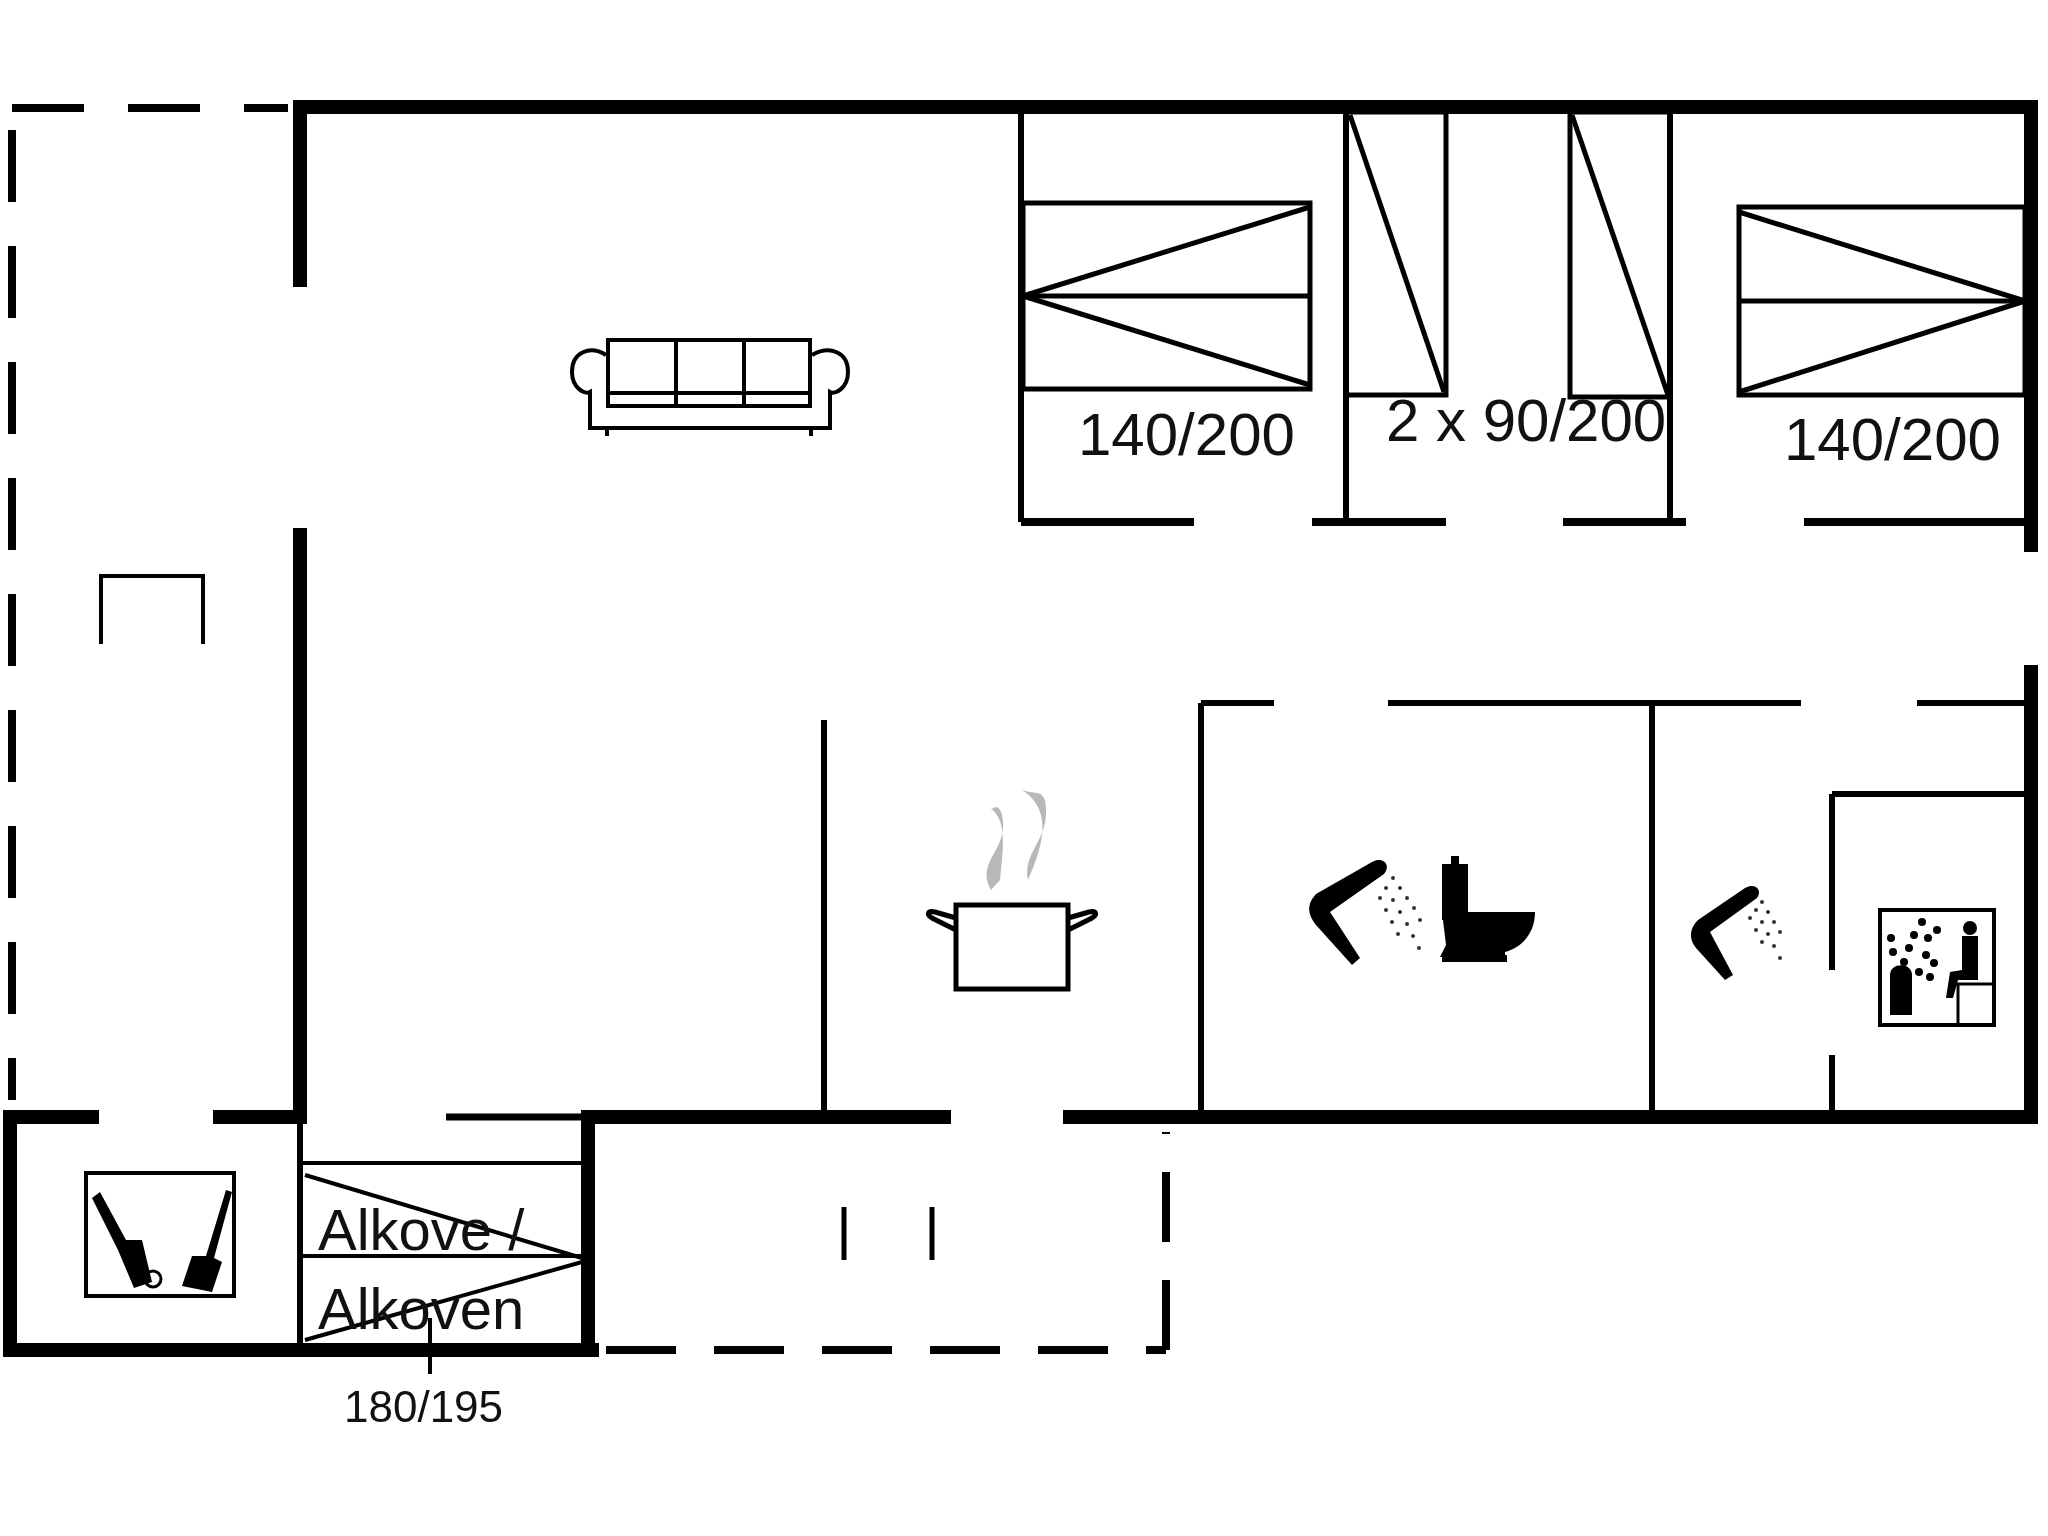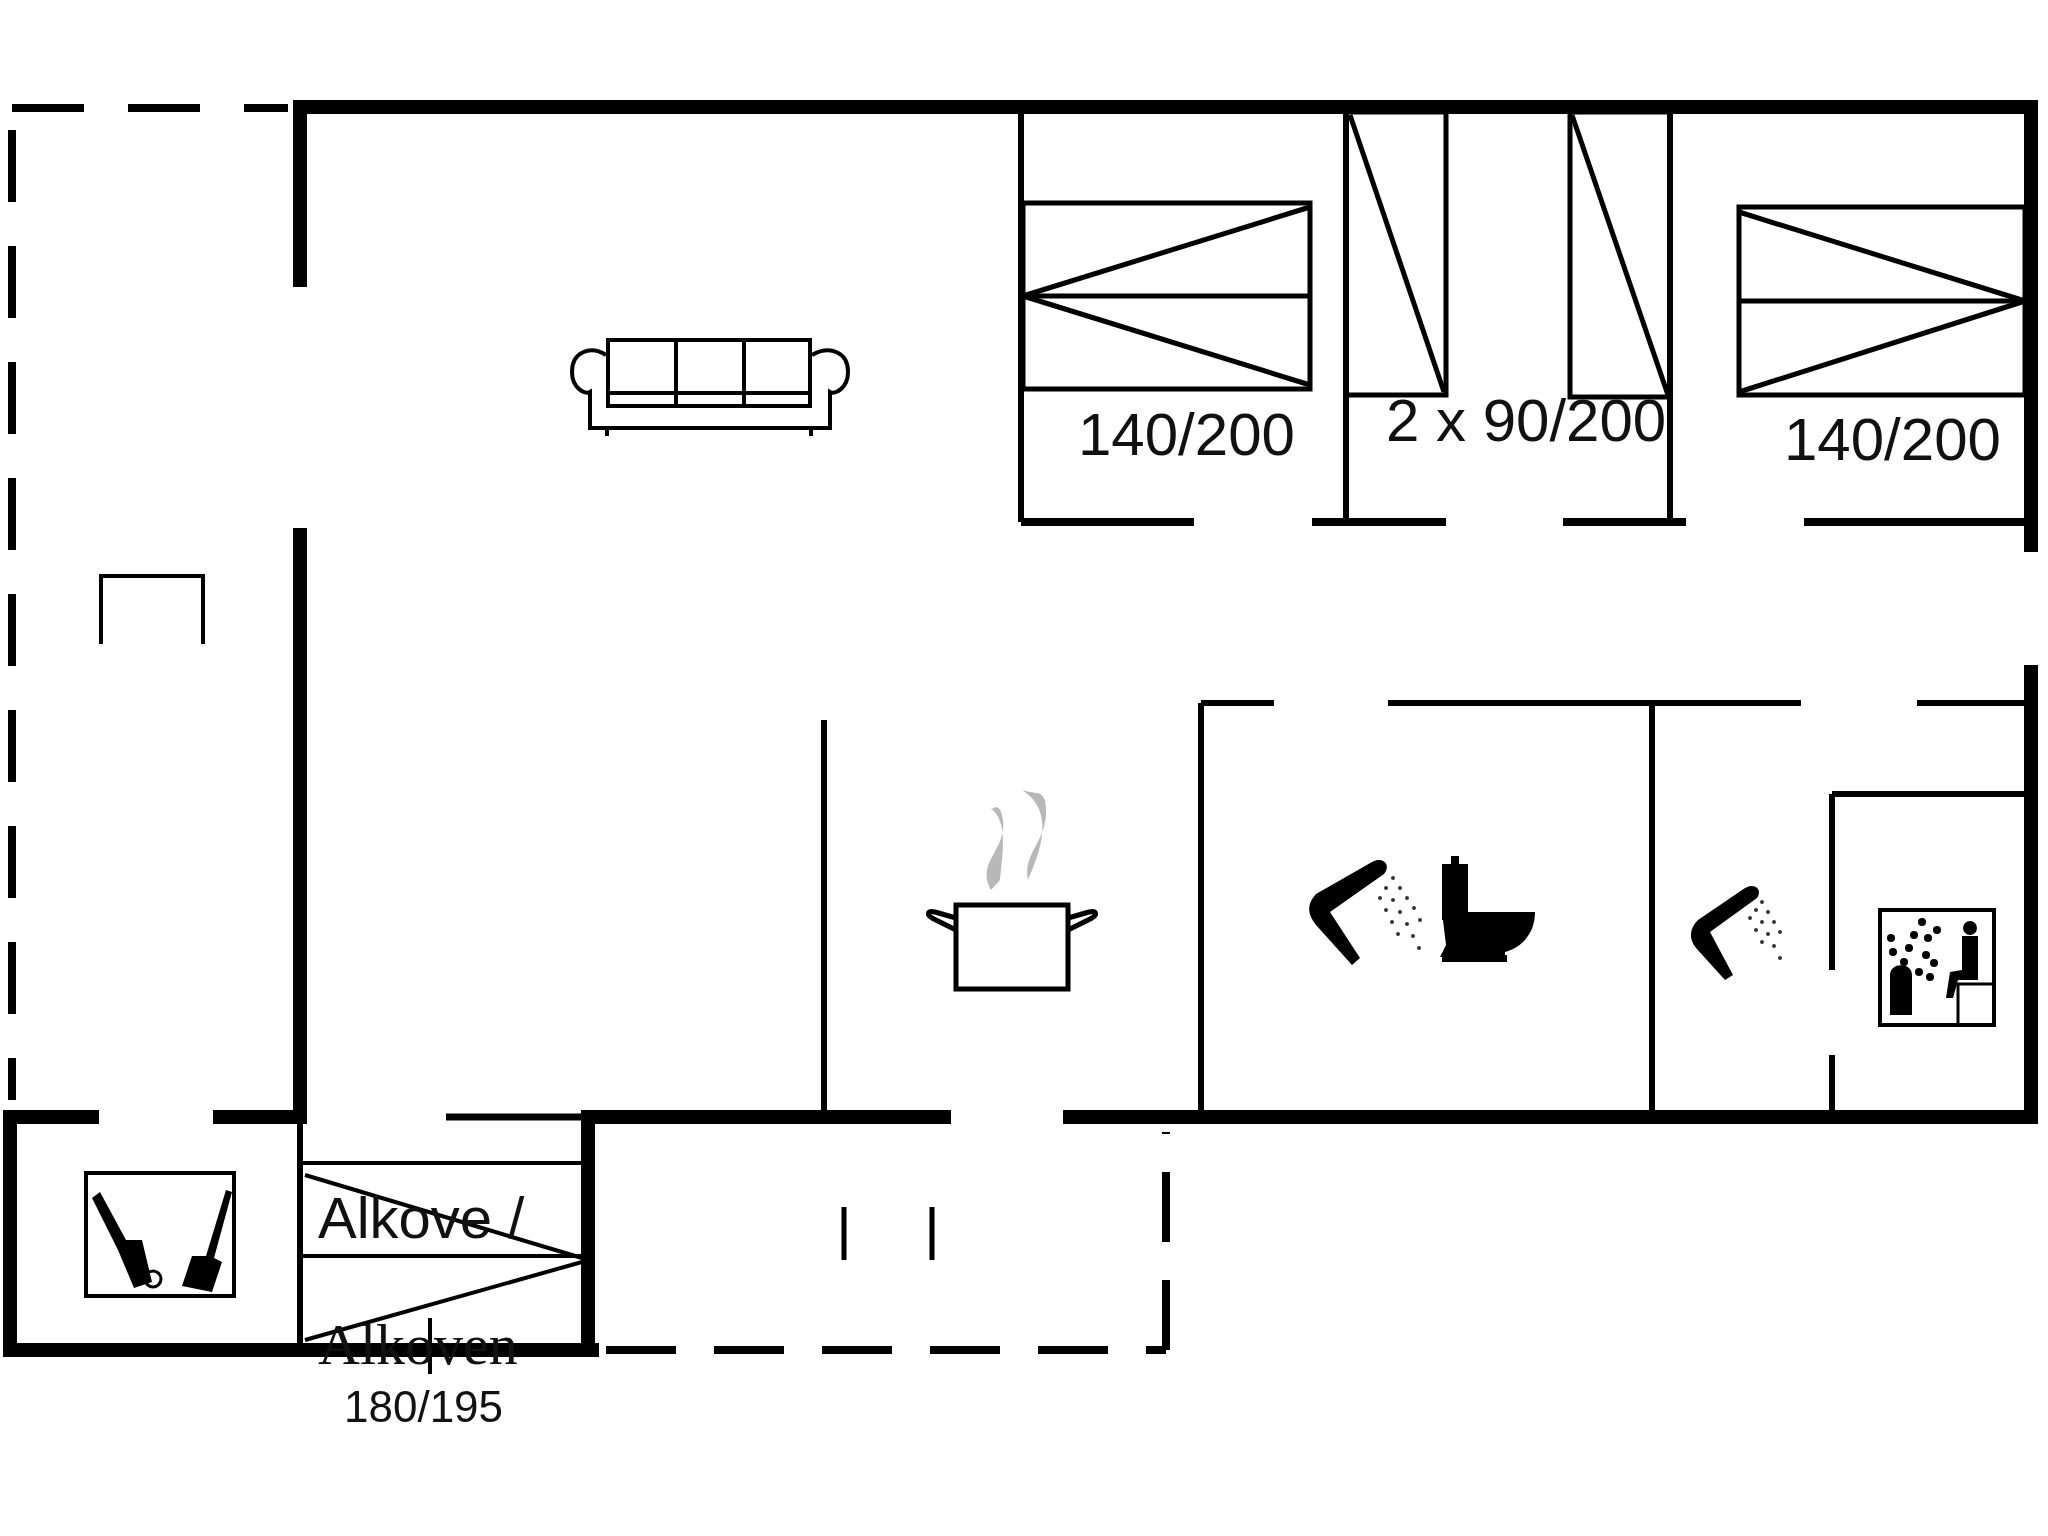--- a/index.html
+++ b/index.html
@@ -7,7 +7,7 @@
   #plan { position: absolute; left: 0; top: 0; width: 2048px; height: 1536px; }
   .lbl { position: absolute; font-family: "Liberation Sans", sans-serif; color: #111; white-space: nowrap; }
   .bed-lbl { font-size: 60px; }
-  .alk-lbl { font-size: 58px; line-height: 58px; }
+  .alk-lbl { font-size: 58px; line-height: 58px; margin-top: 12px; }
   .dim-lbl { font-size: 44px; text-align: right; }
 </style>
 </head>

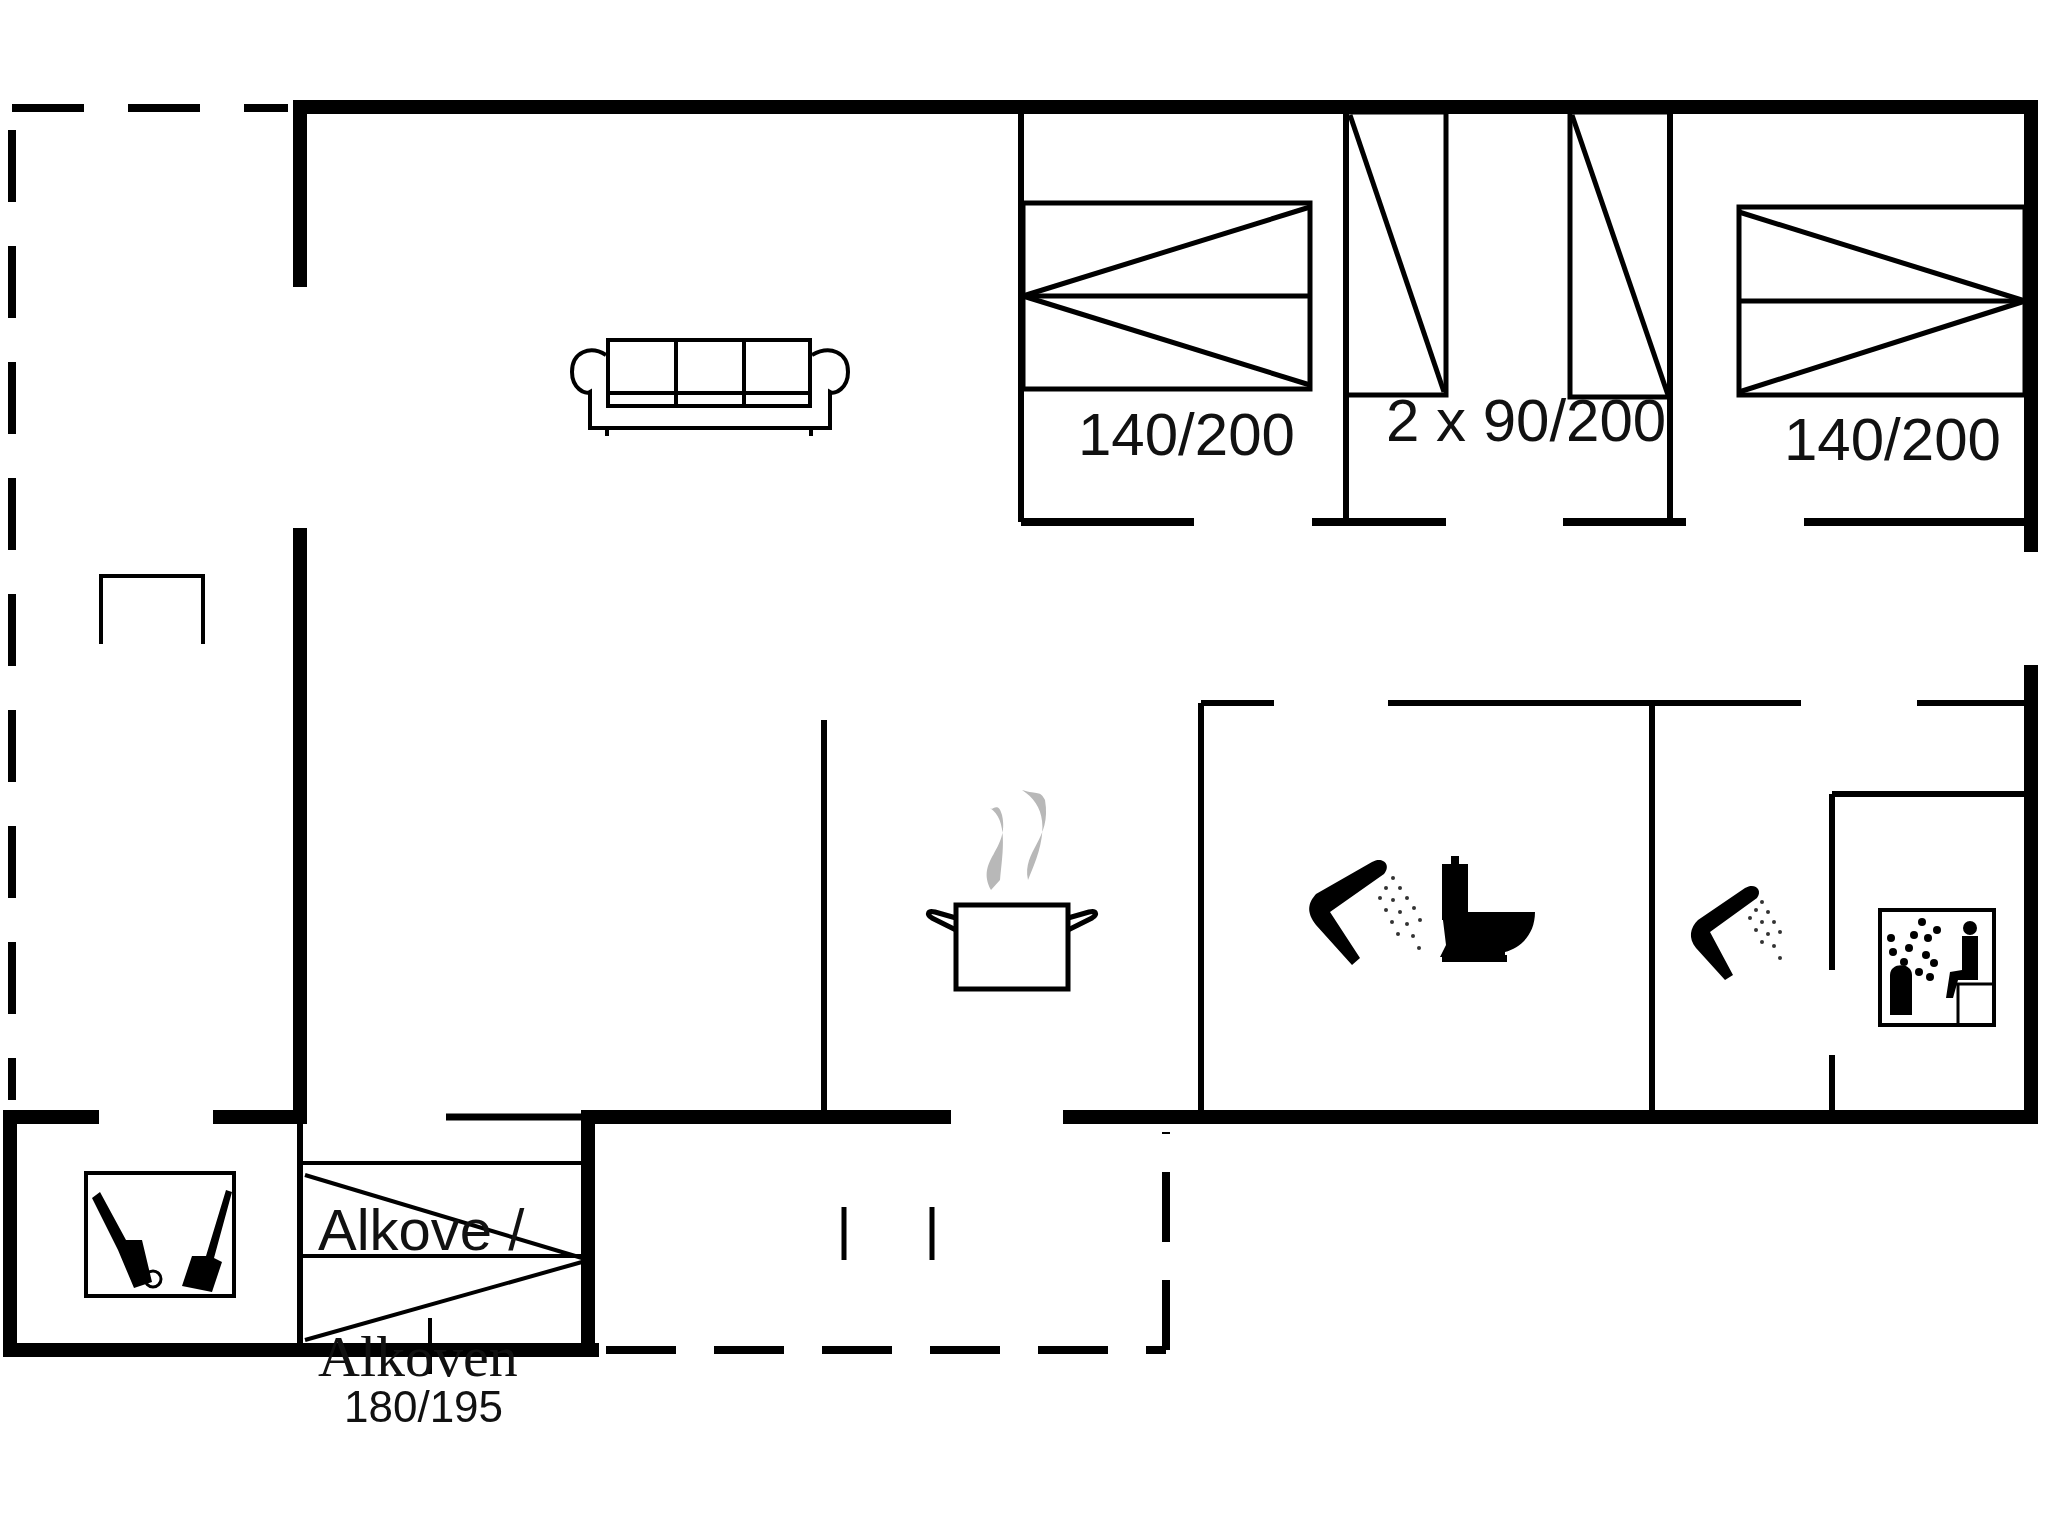--- a/index.html
+++ b/index.html
@@ -212,7 +212,7 @@
 <div class="lbl bed-lbl" style="left:1386px; top:386px;">2 x 90/200</div>
 <div class="lbl bed-lbl" style="left:1784px; top:405px;">140/200</div>
 <div class="lbl alk-lbl" style="left:318px; top:1189px;">Alkove /</div>
-<div class="lbl alk-lbl" style="left:318px; top:1316px;font-family:Liberation Serif, serif;">Alkoven</div>
+<div class="lbl alk-lbl" style="left:318px; top:1268px;">Alkoven</div>
 <div class="lbl dim-lbl" style="left:344px; top:1382px;">180/195</div>
 
 </body></html>

